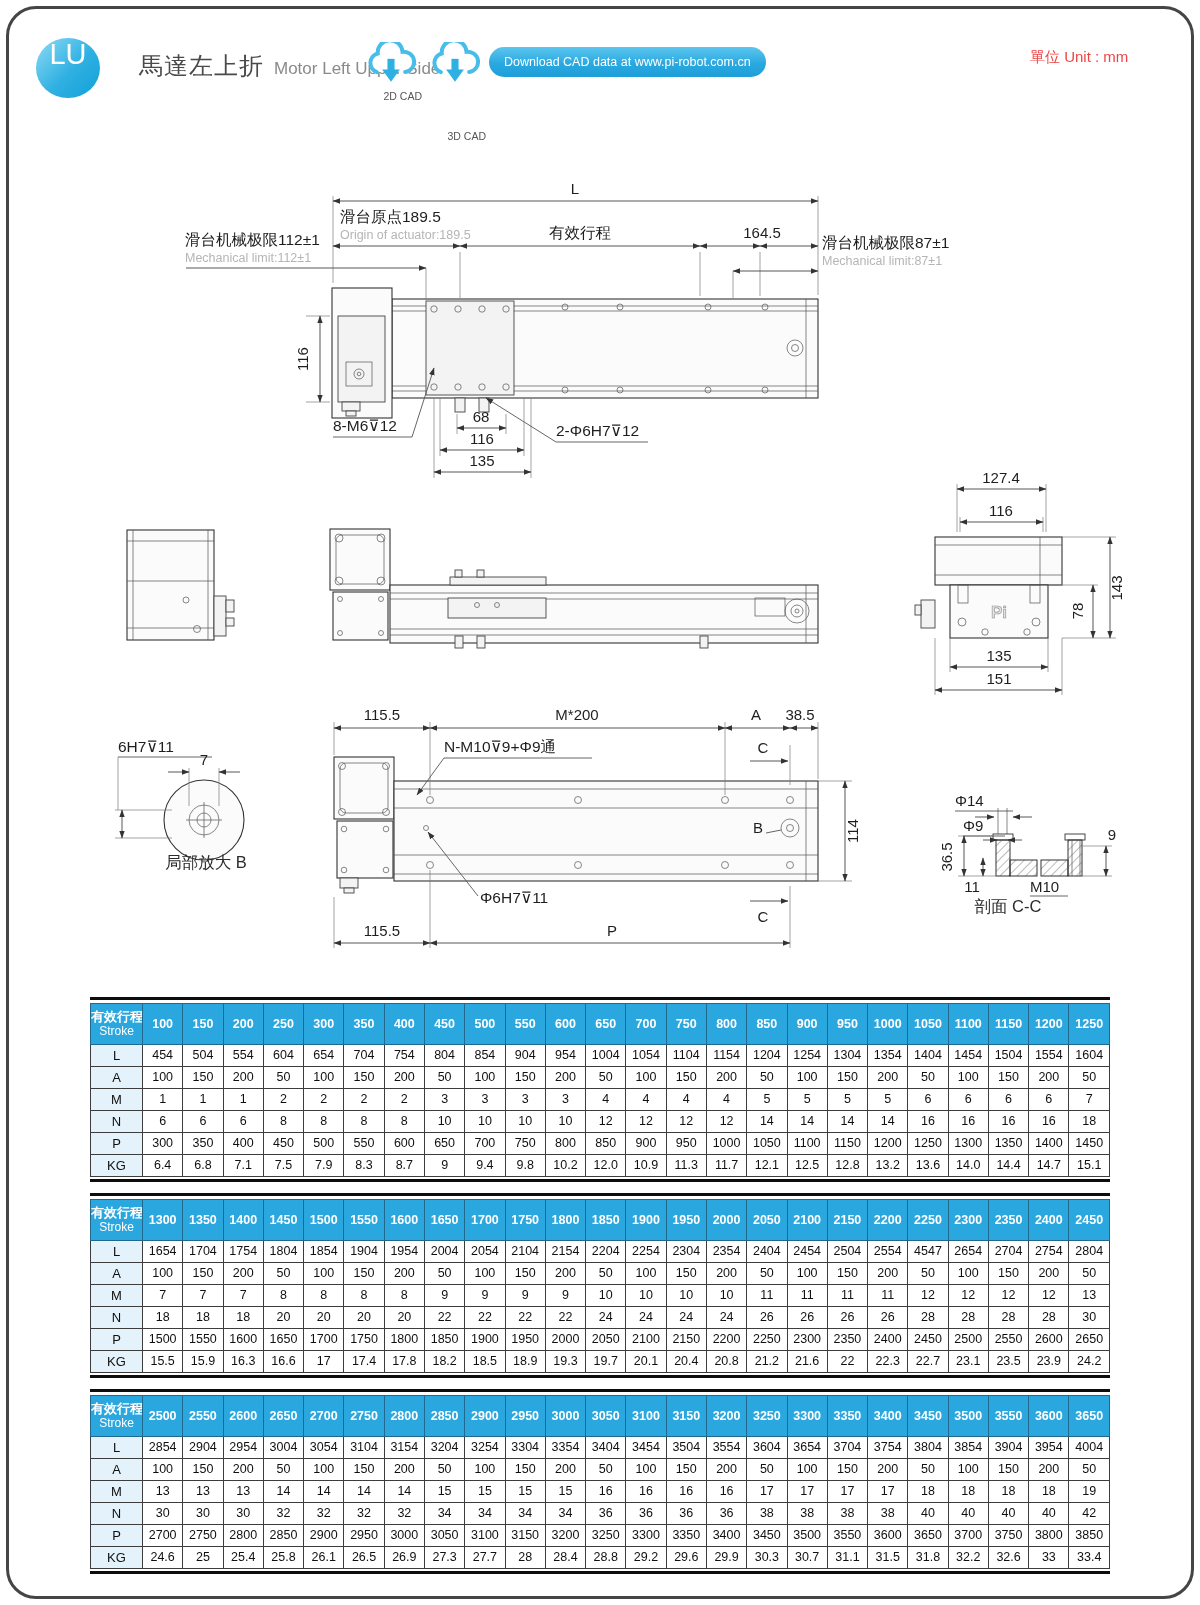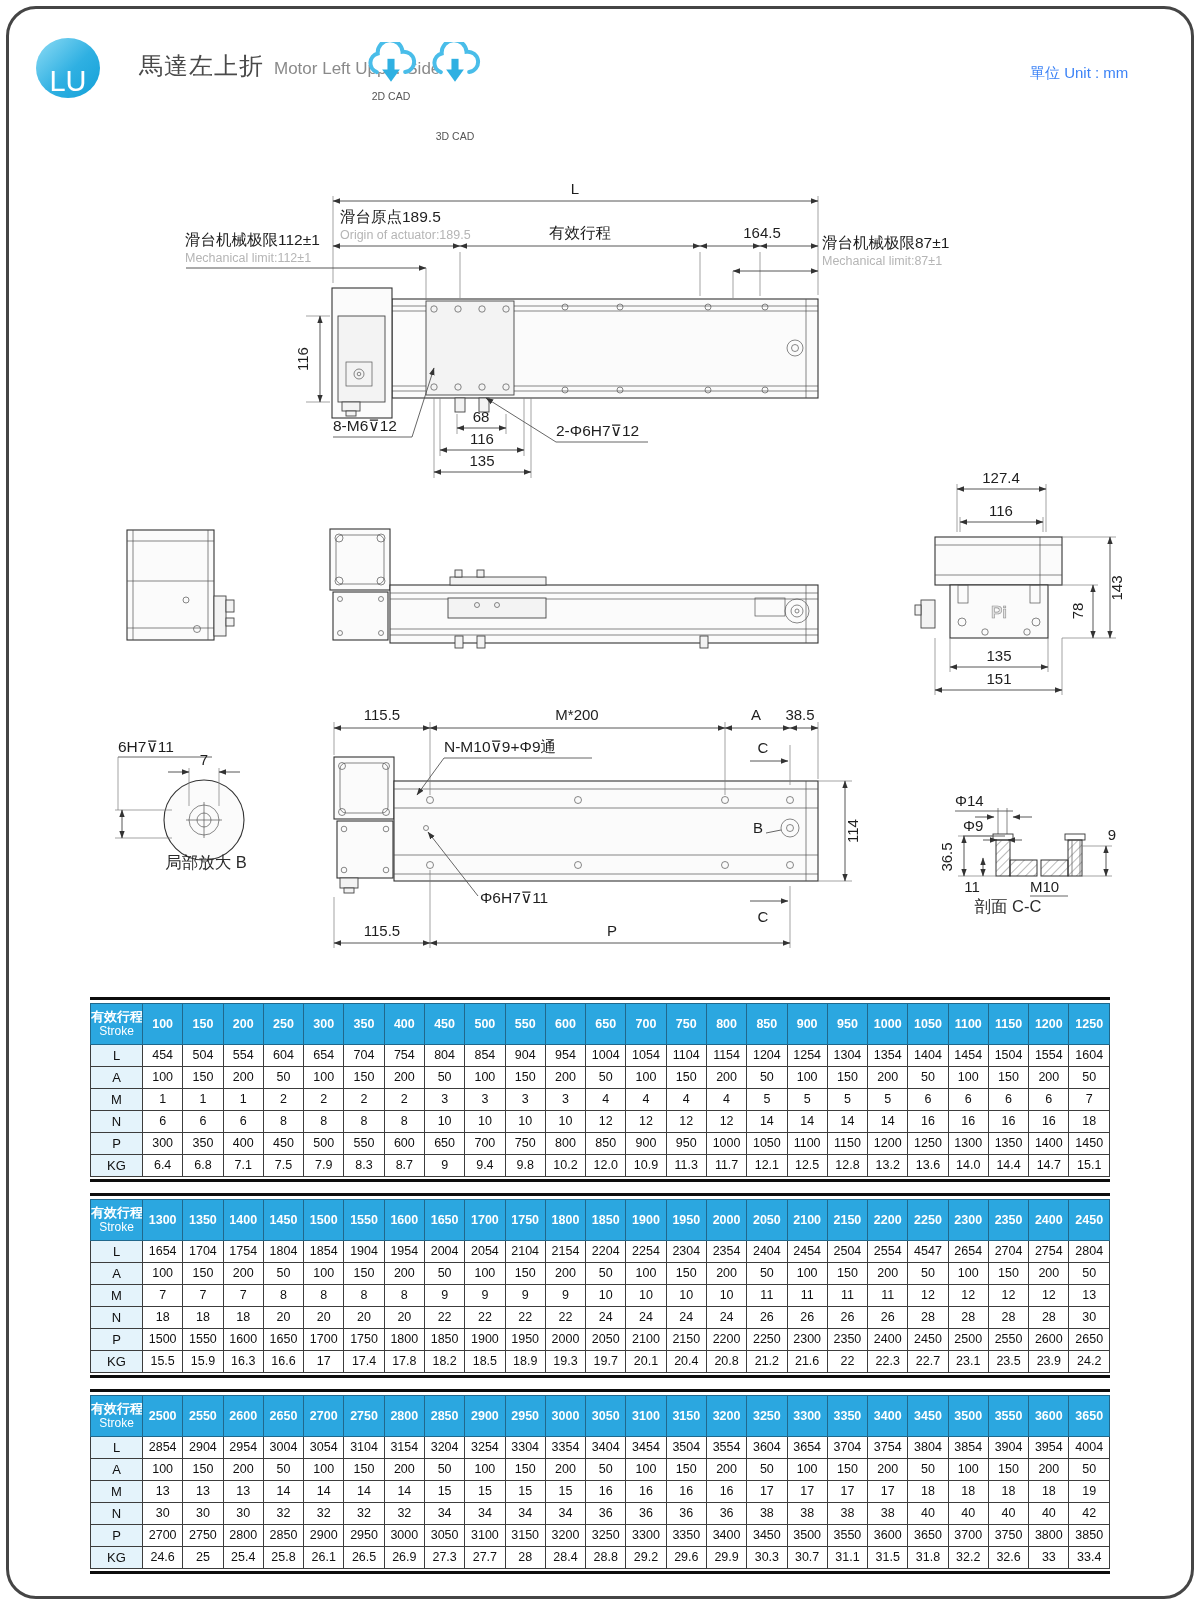--- a/index.html
+++ b/index.html
@@ -10,7 +10,7 @@
   
   .badge{position:absolute;left:36px;top:38px;width:64px;height:60px;border-radius:50%;
          background:linear-gradient(135deg,#8edcf5 0%,#2fb0e2 55%,#13a0d8 100%);
-         color:#fff;font-size:29px;display:flex;align-items:flex-end;justify-content:center;}
+         color:#fff;font-size:29px;display:flex;align-items:flex-start;justify-content:center;}
   .titlewrap{position:absolute;left:139px;top:50px;display:flex;align-items:baseline;gap:10px;}
   .title-zh{font-size:24px;color:#4a4a4a;letter-spacing:1px;}
   .title-en{font-size:17px;color:#8a8a8a;}

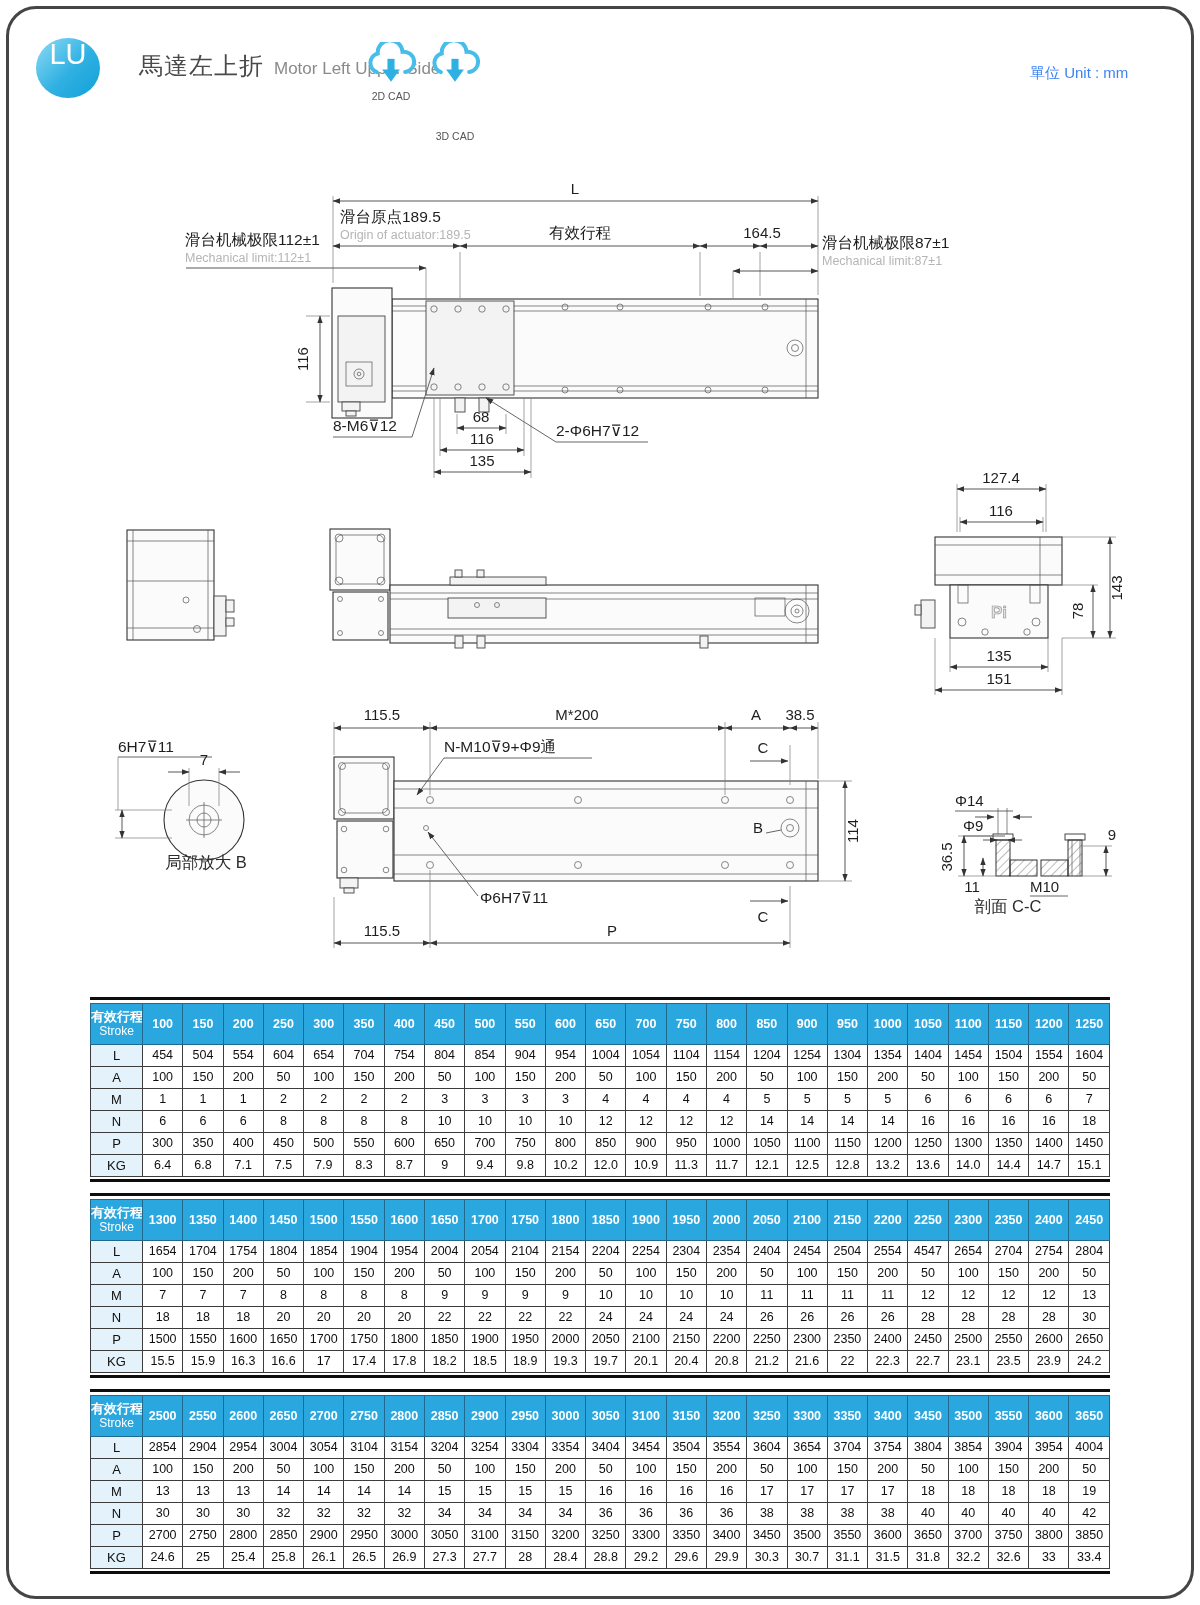--- a/index.html
+++ b/index.html
@@ -79,6 +79,7 @@
   </svg>
   <div class="cloud-label" style="left:424px;margin-top:40px;">3D CAD</div>
 
+  <div class="dl-btn">Download CAD data at www.pi-robot.com.cn</div>
   <div class="unit">單位 Unit : mm</div>
 
   <svg class="drawings" width="1200" height="980" viewBox="0 0 1200 980">

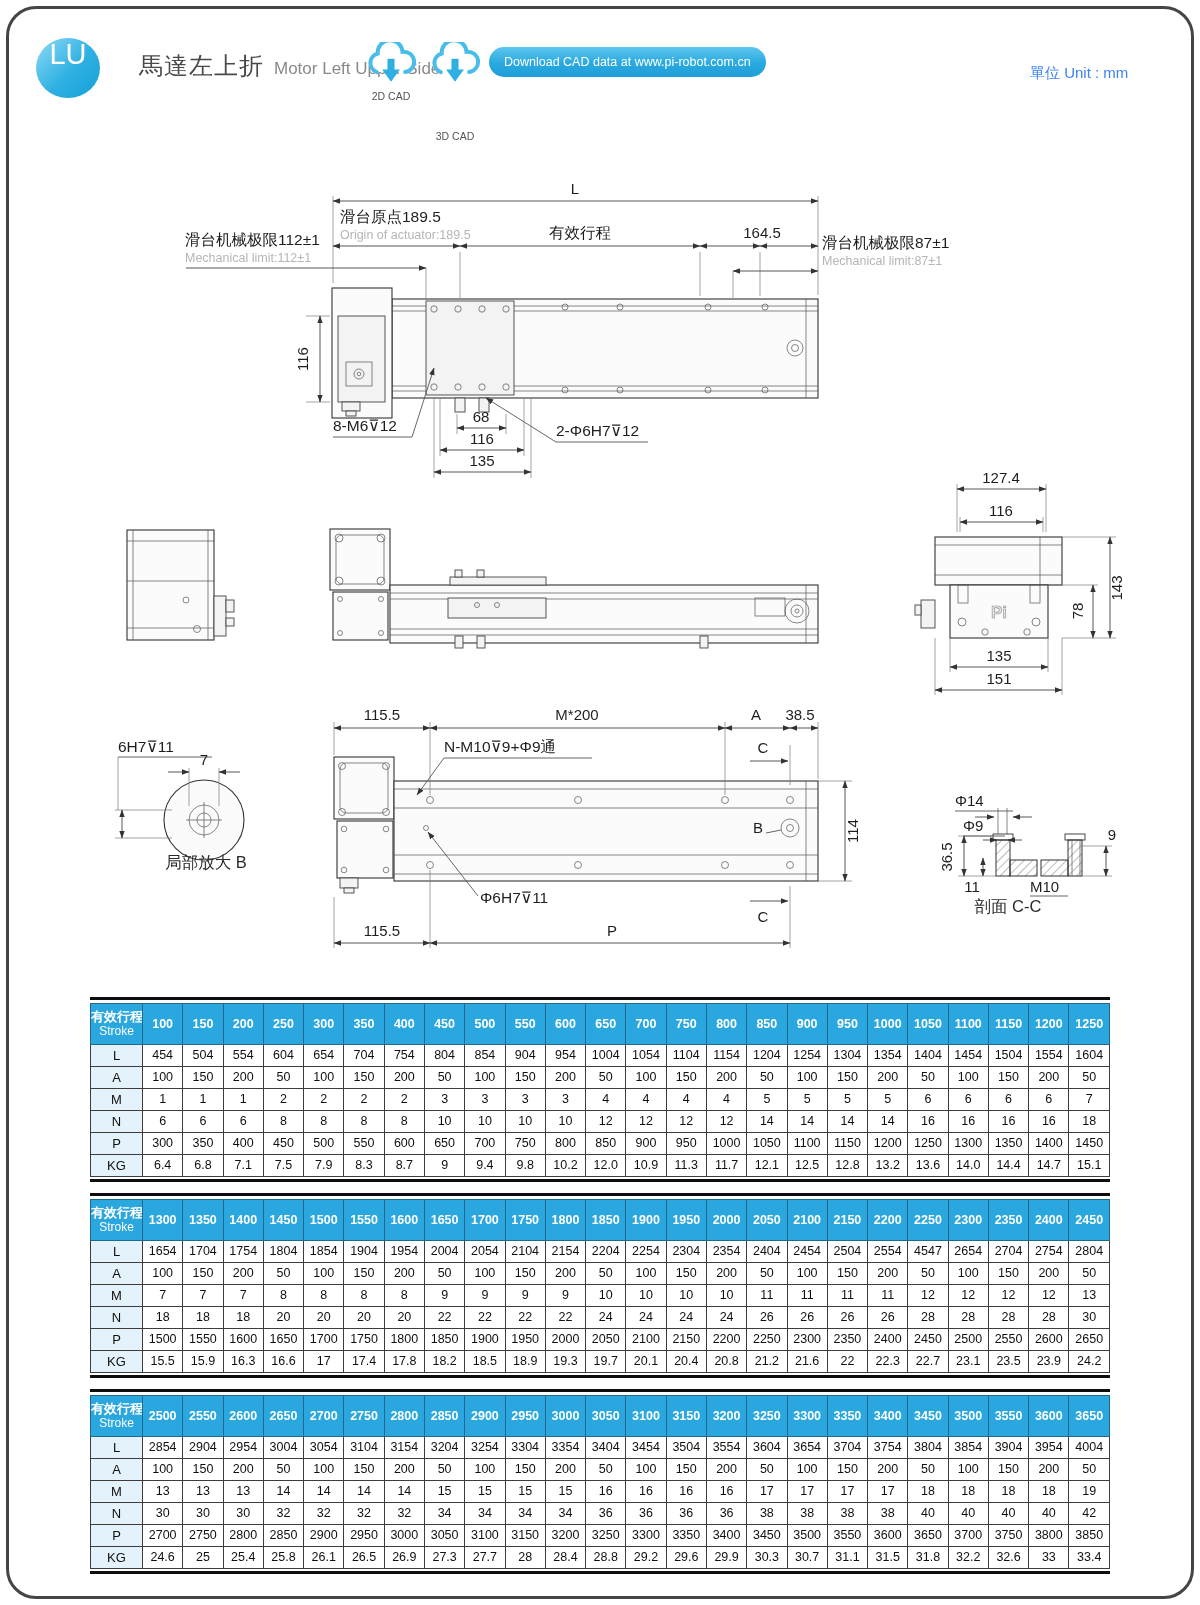--- a/index.html
+++ b/index.html
@@ -19,7 +19,7 @@
   .dl-btn{position:absolute;left:489px;top:47px;height:30px;line-height:30px;padding:0 15px;
           border-radius:16px;color:#fff;font-size:12.5px;
           background:linear-gradient(180deg,#5cc6ee 0%,#2aa9e0 55%,#1e9ed8 100%);}
-  .unit{position:absolute;left:1030px;top:64px;font-size:15px;color:#3b82f6;}
+  .unit{position:absolute;left:1030px;top:48px;font-size:15px;color:#ef4444;}
 
   
   svg.drawings{position:absolute;left:0;top:0;}

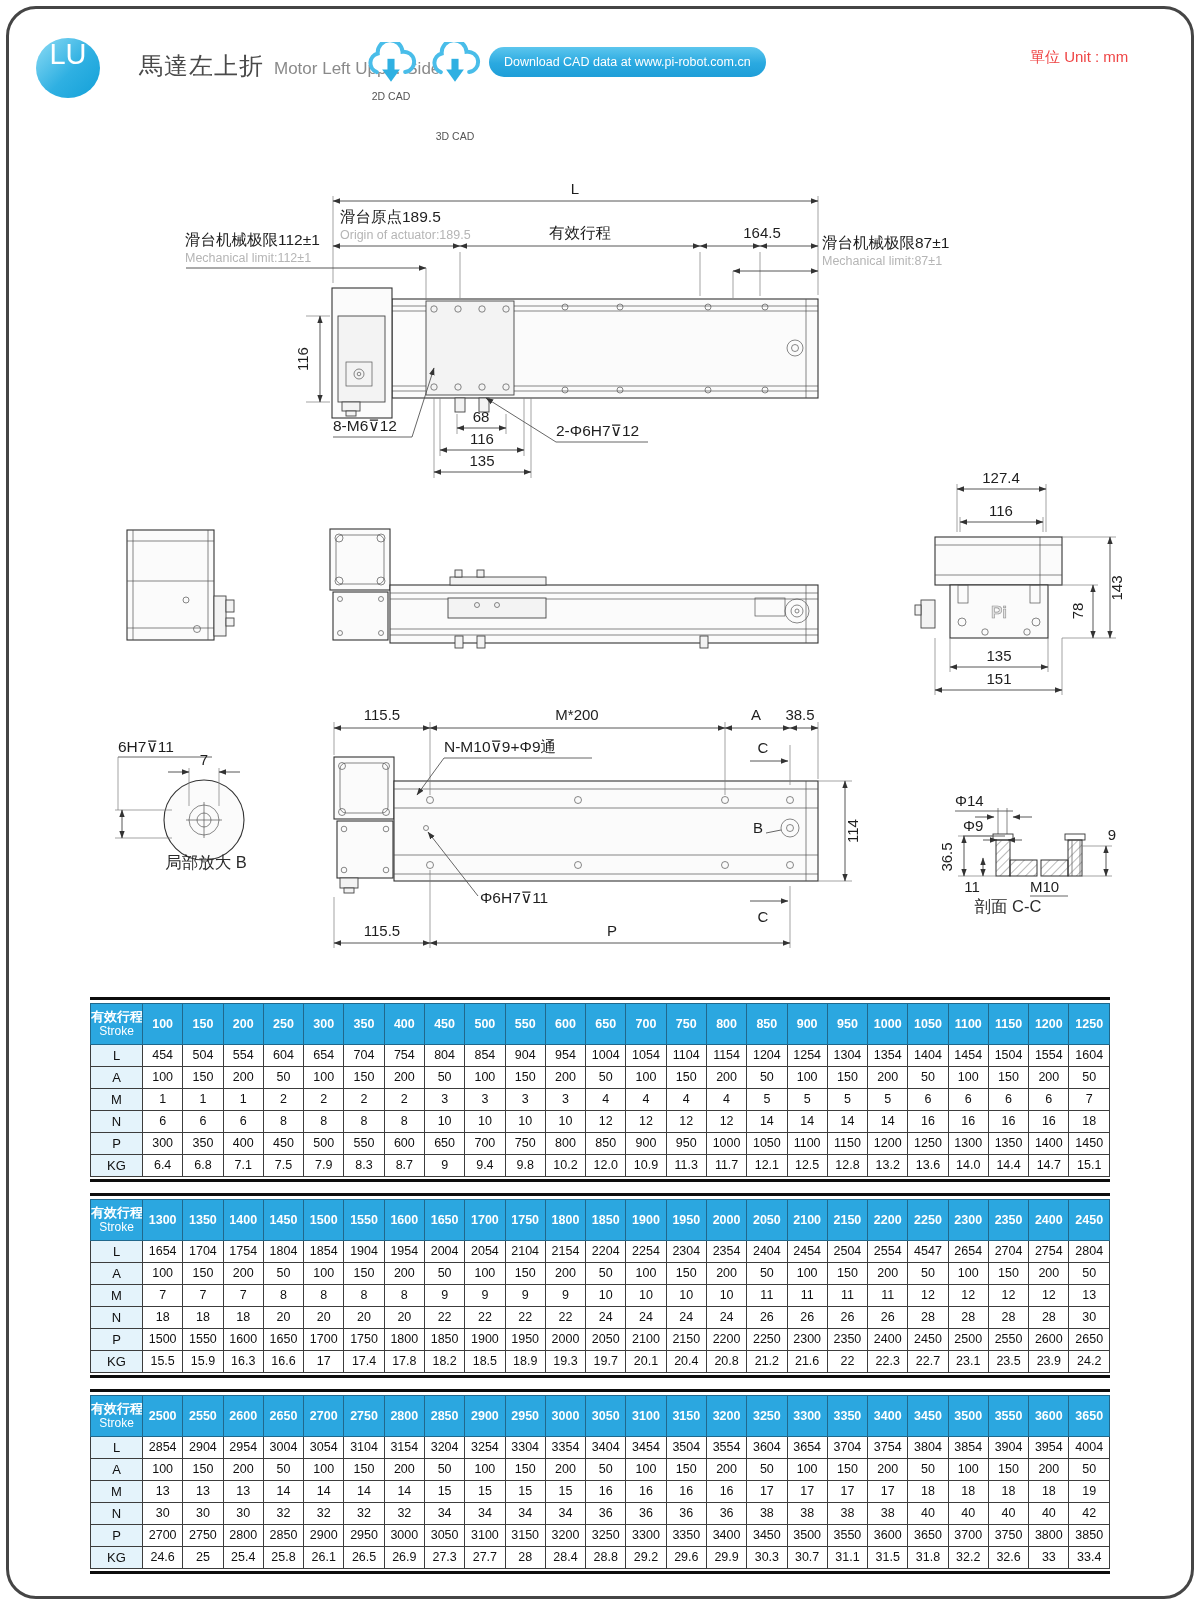--- a/index.html
+++ b/index.html
@@ -15,7 +15,7 @@
   .title-zh{font-size:24px;color:#4a4a4a;letter-spacing:1px;}
   .title-en{font-size:17px;color:#8a8a8a;}
   .cloud{position:absolute;width:58px;height:46px;}
-  .cloud-label{position:absolute;width:62px;text-align:center;font-size:10.5px;color:#555;top:90px;}
+  .cloud-label{position:absolute;width:62px;text-align:right;font-size:10.5px;color:#555;top:90px;}
   .dl-btn{position:absolute;left:489px;top:47px;height:30px;line-height:30px;padding:0 15px;
           border-radius:16px;color:#fff;font-size:12.5px;
           background:linear-gradient(180deg,#5cc6ee 0%,#2aa9e0 55%,#1e9ed8 100%);}

